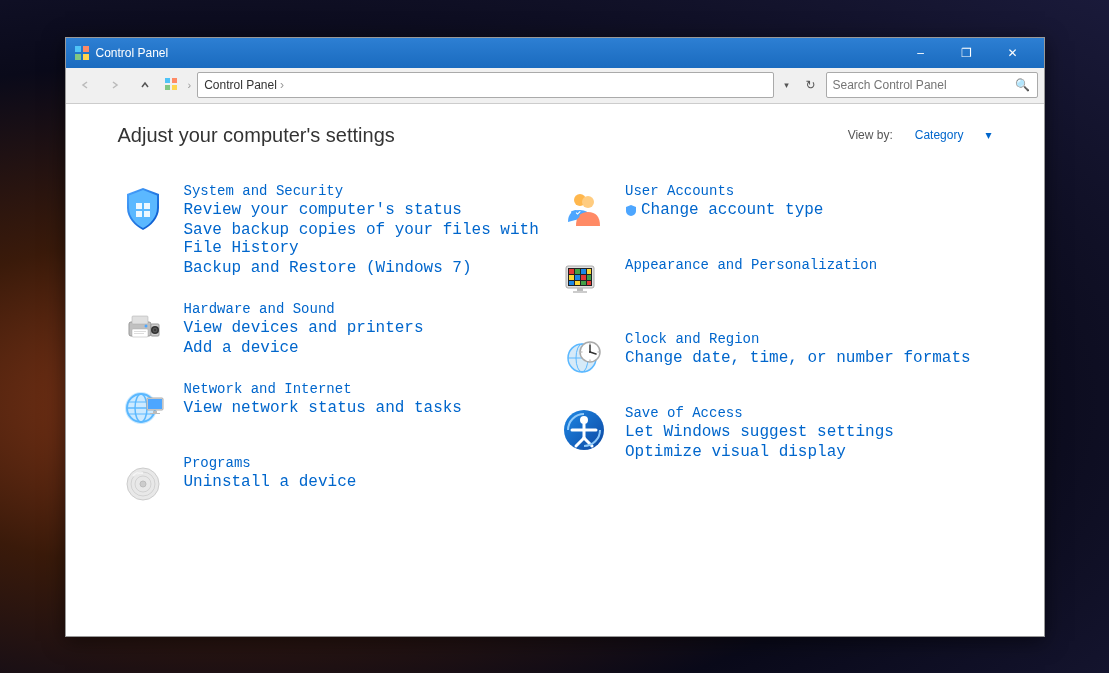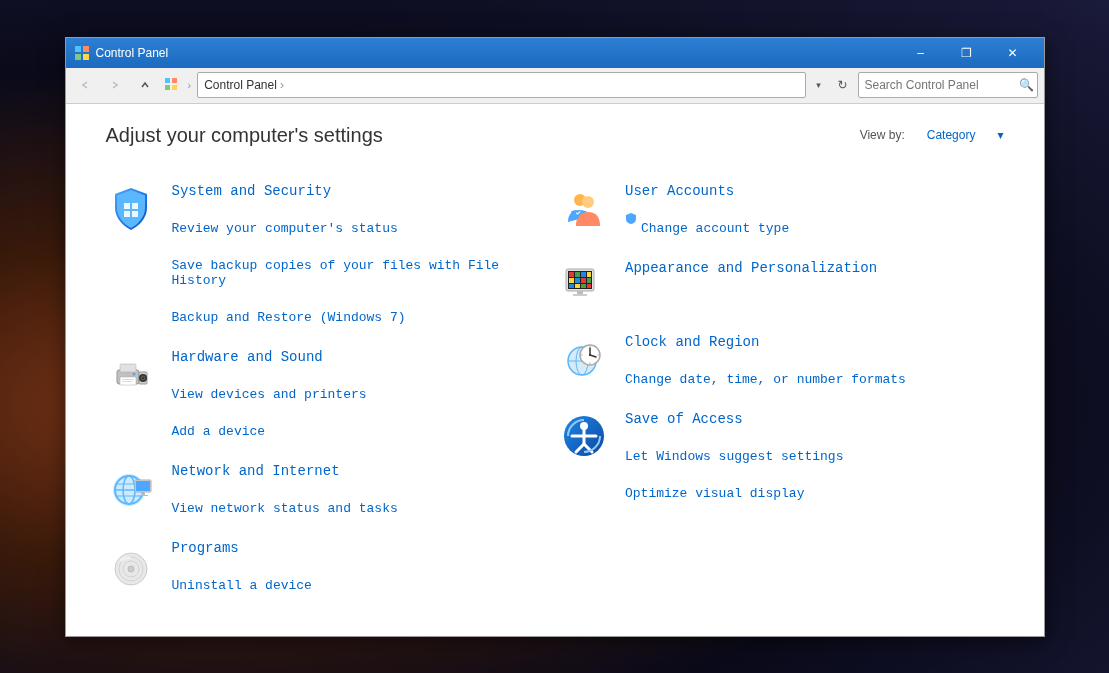--- a/index.html
+++ b/index.html
@@ -147,7 +147,7 @@
     }
 
     .search-box {
-      width: 180px;
+      width: 212px;
       height: 26px;
       border: 1px solid #aaa;
       border-radius: 2px;

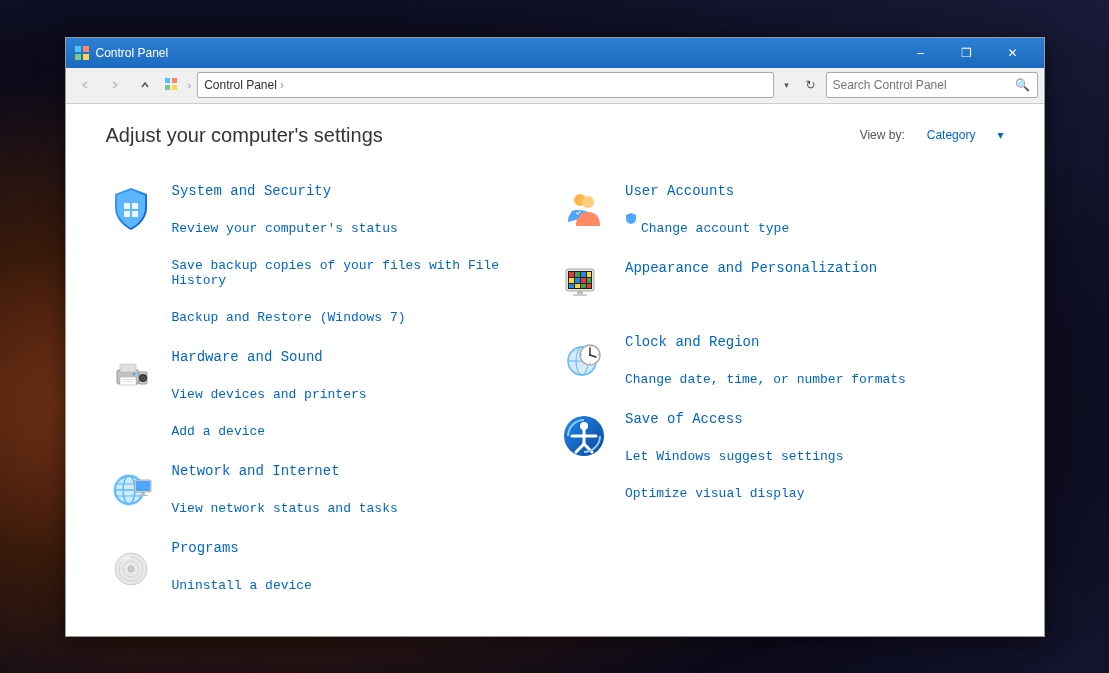--- a/index.html
+++ b/index.html
@@ -177,7 +177,7 @@
       flex: 1;
       background: white;
       overflow-y: auto;
-      padding: 20px 40px;
+      padding: 20px 52px;
     }
 
     .page-header {

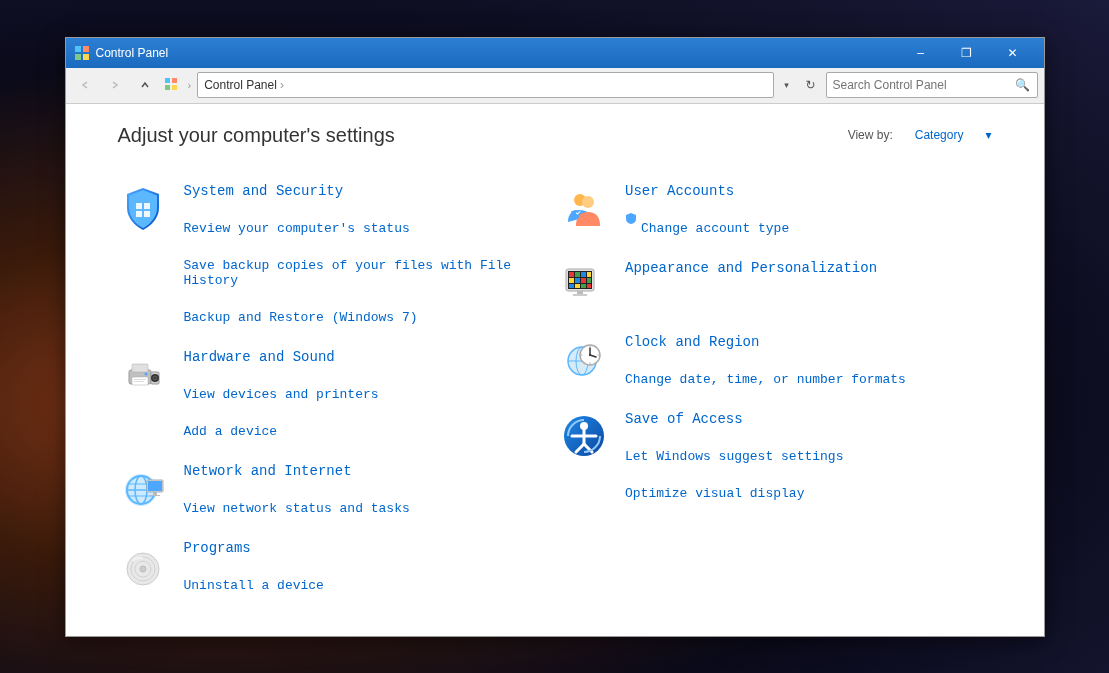--- a/index.html
+++ b/index.html
@@ -250,11 +250,10 @@
     }
 
     .category-link {
-      font-size: 13px;
+      font-size: 16px;
       color: #0066cc;
       cursor: pointer;
       text-decoration: none;
-      margin-top: 20px;
     }
 
     

